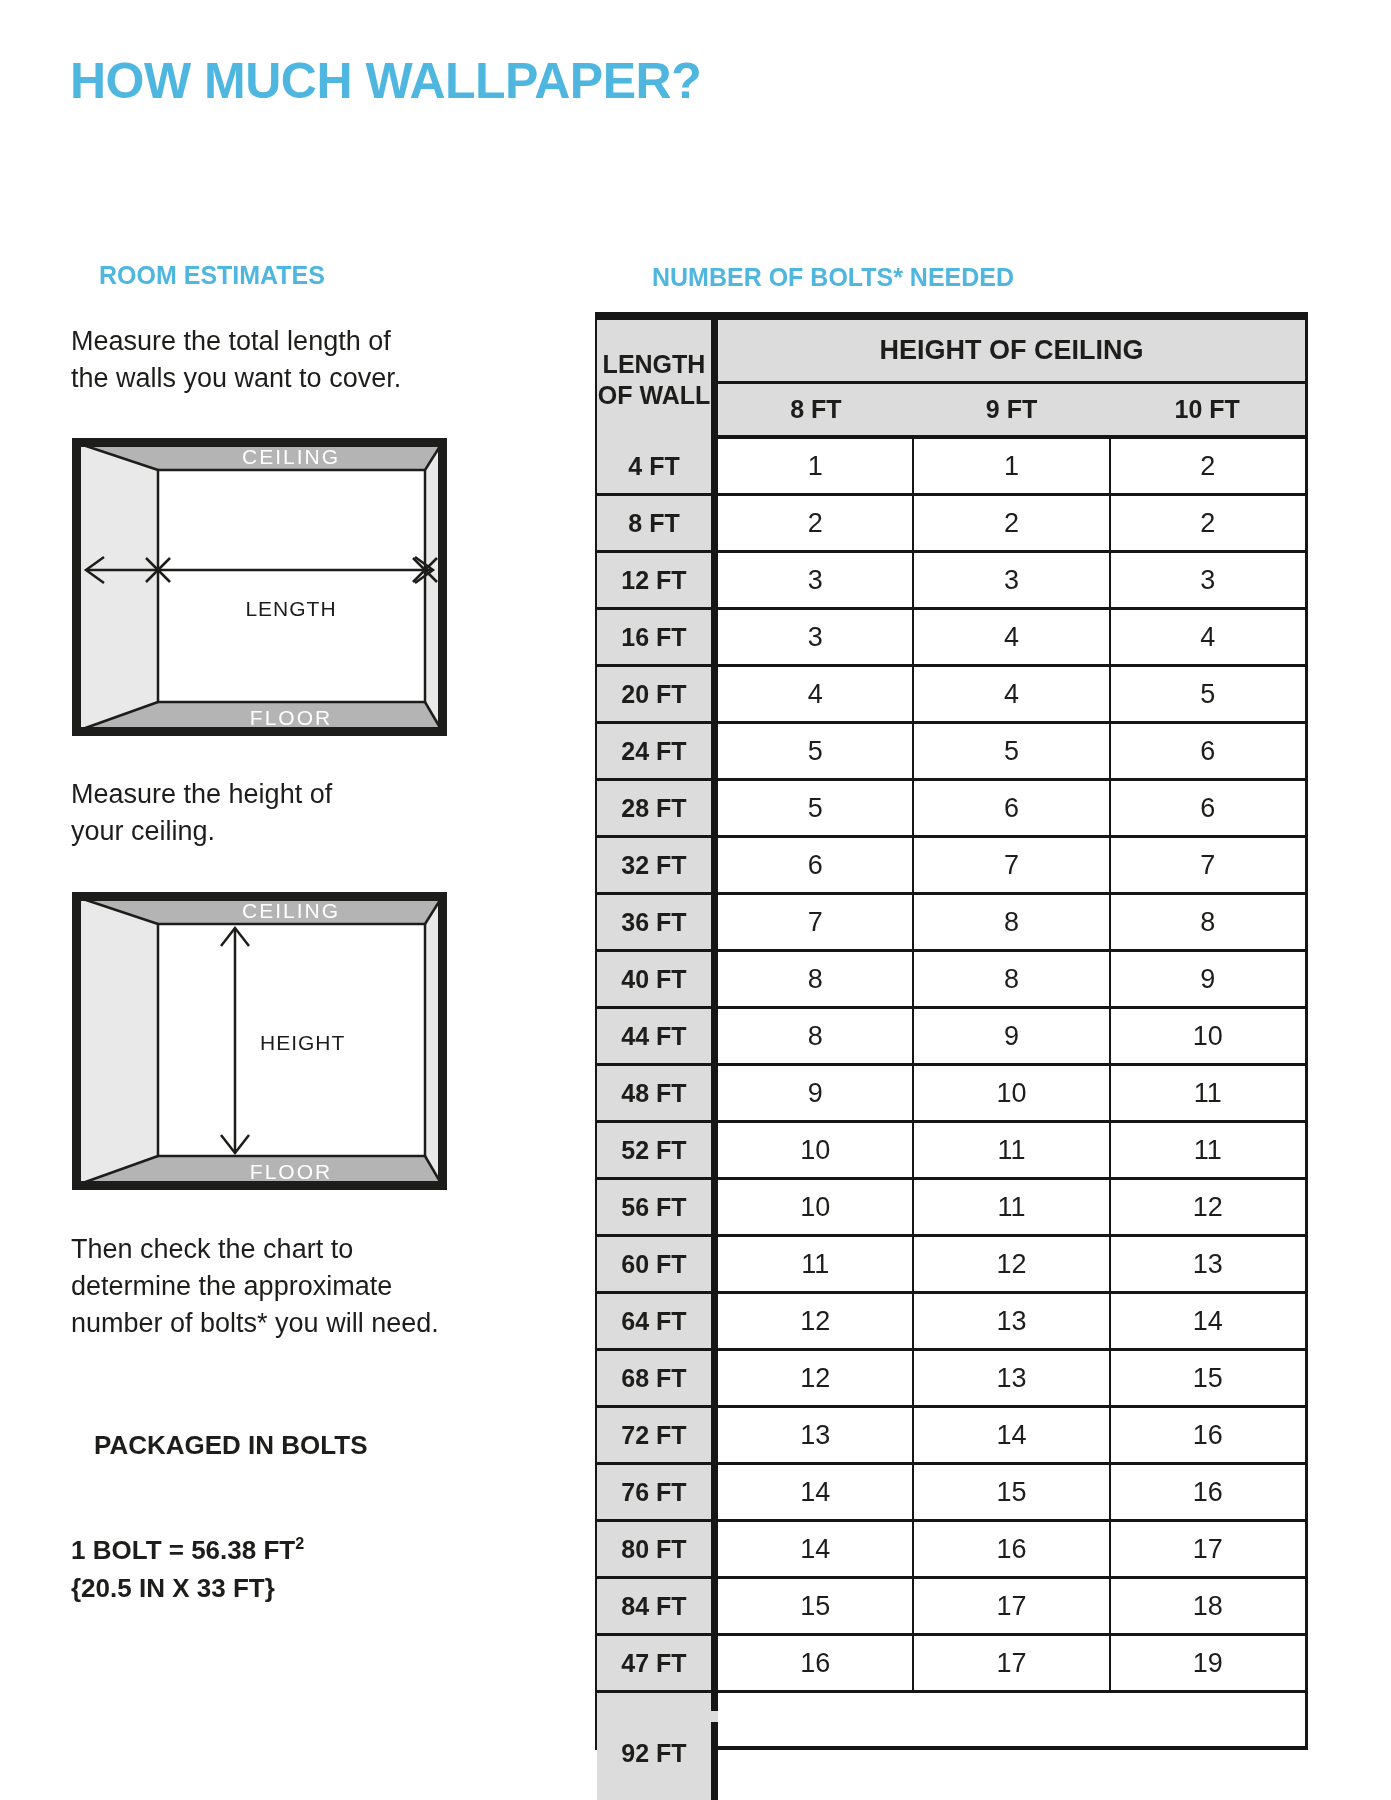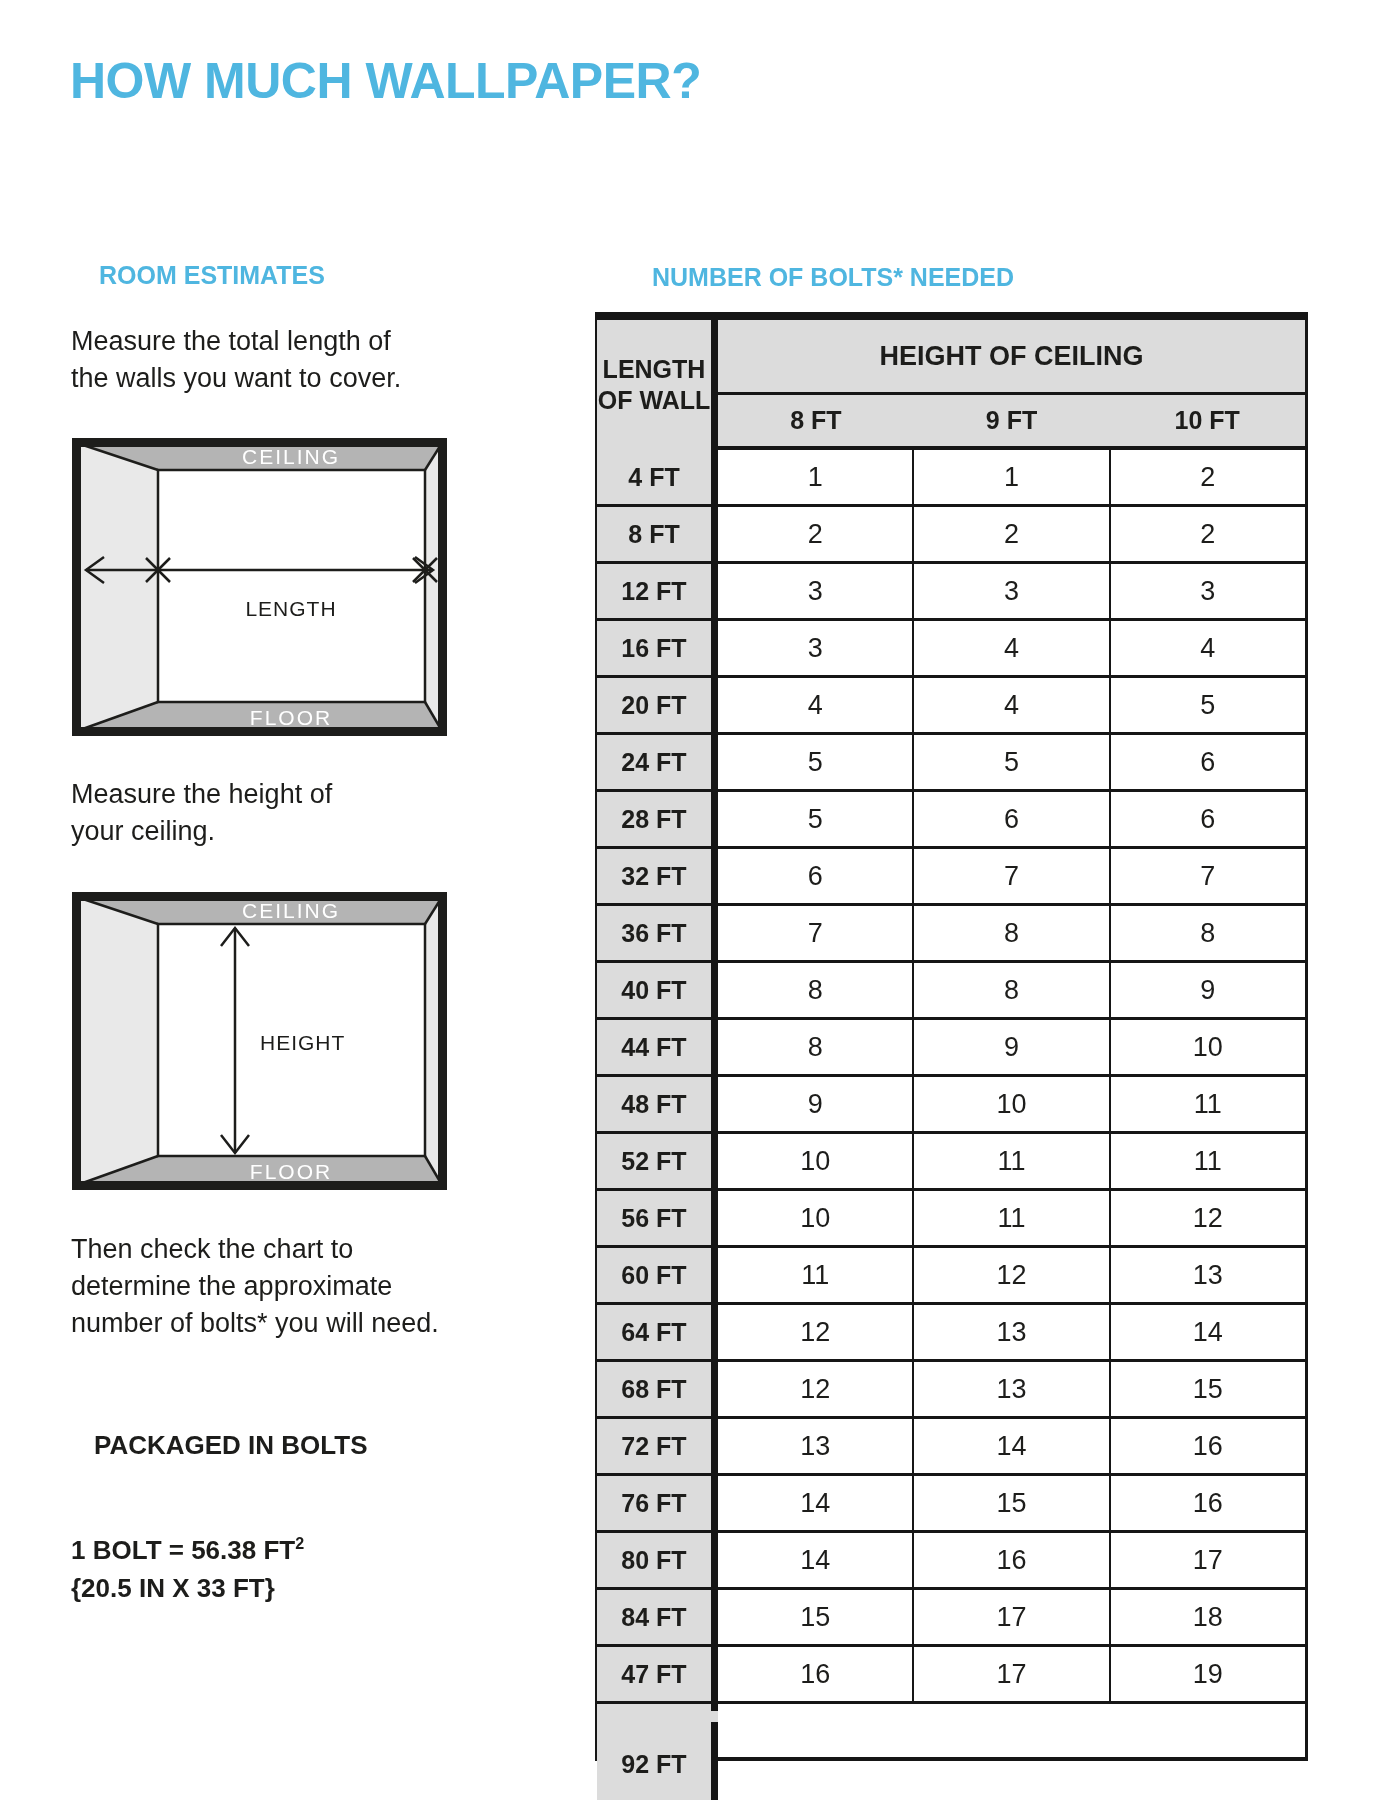--- a/index.html
+++ b/index.html
@@ -68,7 +68,7 @@
   }
   .thead-right{ flex:1; display:flex; flex-direction:column; }
   .group-header{
-    height:75px; background:var(--cell-gray);
+    height:64px; background:var(--cell-gray);
     border-bottom:3px solid var(--table-line);
     display:flex; align-items:center; justify-content:center;
     font-weight:bold; font-size:27px;

